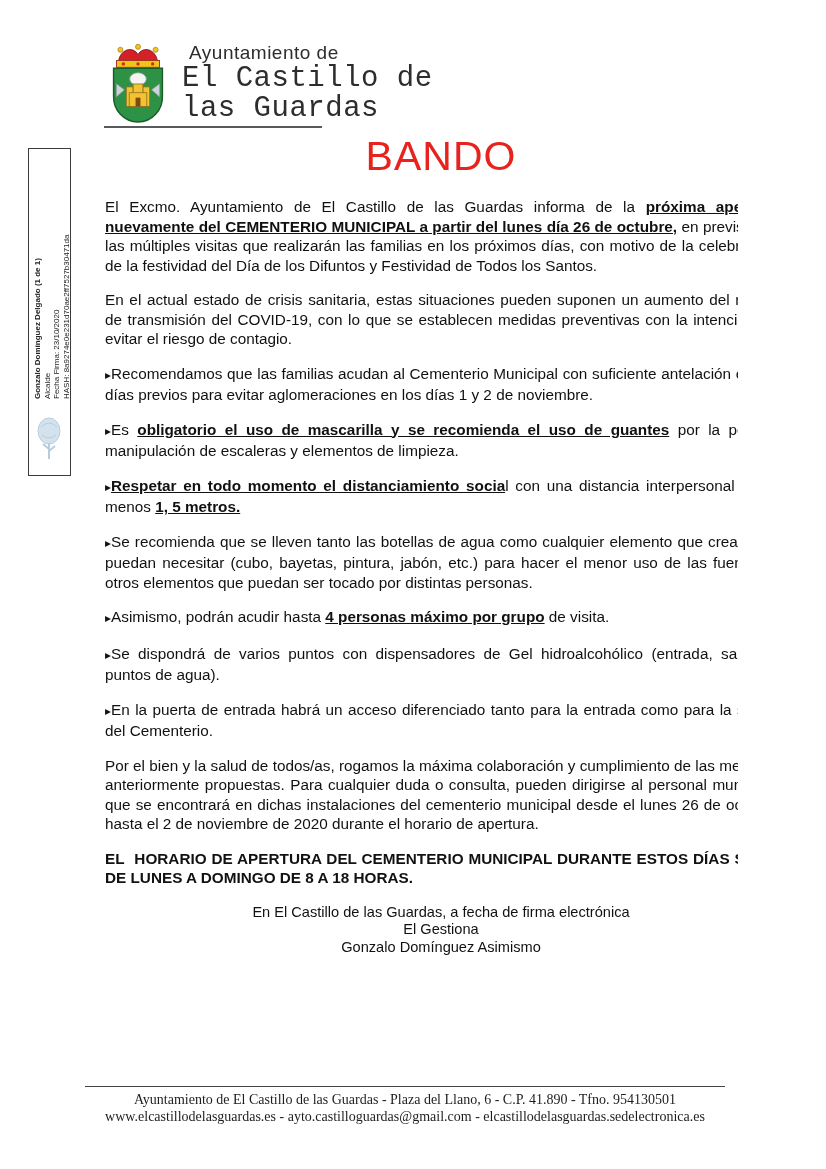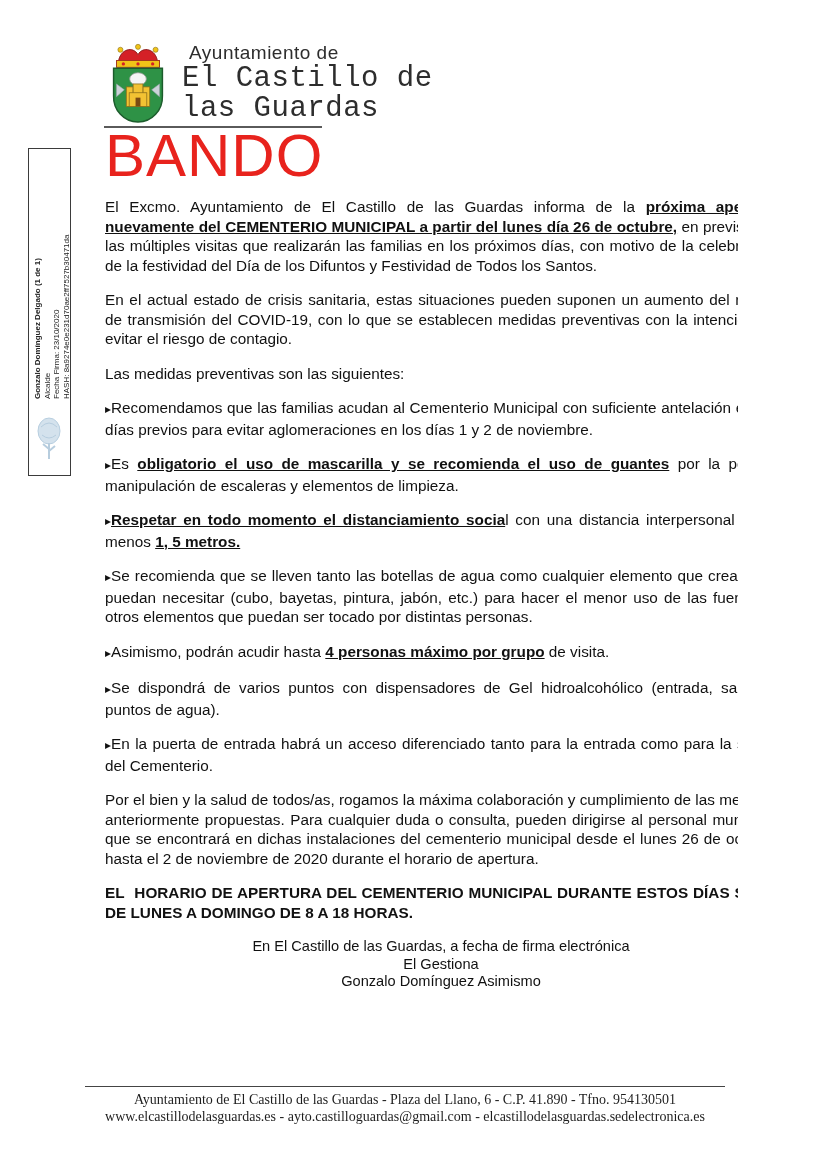--- a/index.html
+++ b/index.html
@@ -26,7 +26,7 @@
   
   .content { position:absolute; left:105px; top:130px; width:672px; font-size:15.3px; line-height:19.5px; text-align:justify; }
   .content p { margin:15px 0 0 0; }
-  .doc-title { margin:0 0 6px 0; color:#e8231d; font-size:60px; line-height:52px; font-weight:normal; letter-spacing:1px; }
+  .doc-title { margin:0 0 6px 0; text-align:center; color:#e8231d; font-size:41px; line-height:52px; font-weight:normal; letter-spacing:1px; }
   .bu { font-weight:bold; text-decoration:underline; }
   .bold-par { font-weight:bold; }
   .marker { font-size:12px; }

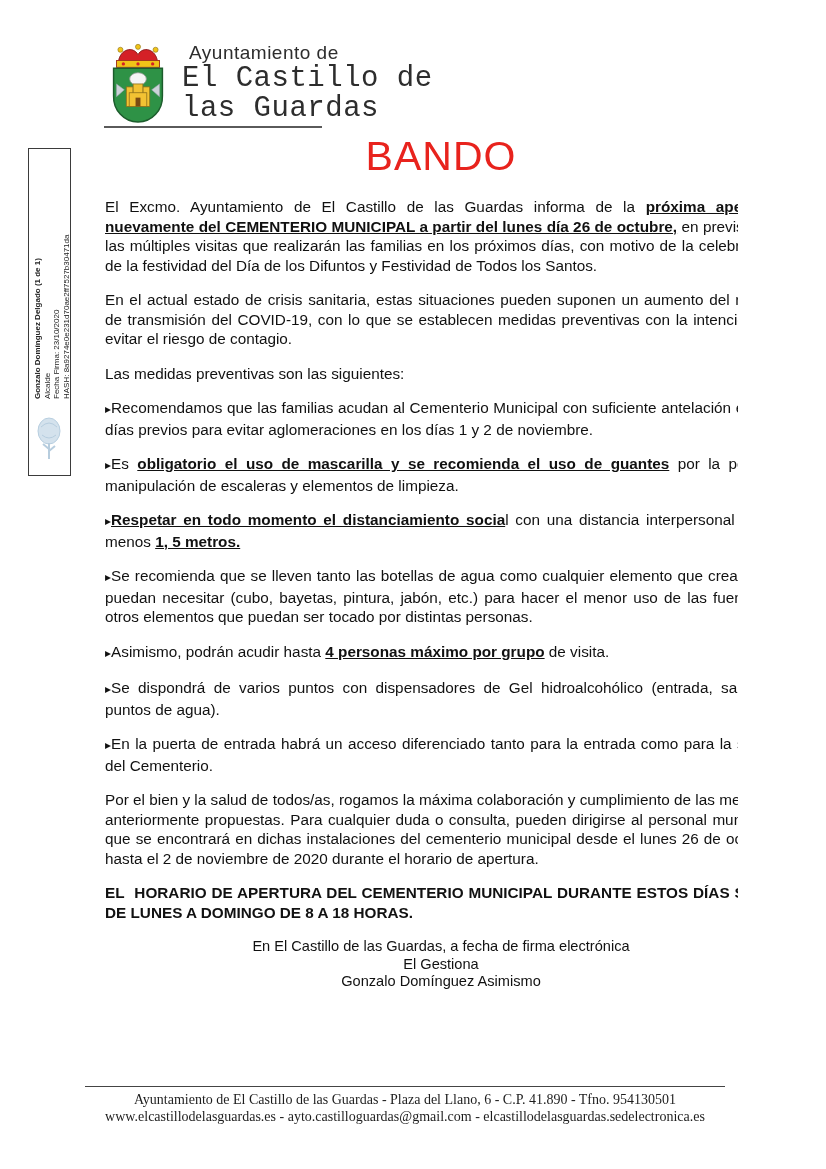--- a/index.html
+++ b/index.html
@@ -107,7 +107,6 @@
 
     <p>En el actual estado de crisis sanitaria, estas situaciones pueden suponen un aumento del riesgo de transmisión del COVID-19, con lo que se establecen medidas preventivas con la intención de evitar el riesgo de contagio.</p>
 
-    <p>Las medidas preventivas son las siguientes:</p>
 
     <p><span class="marker">▸</span><span>Recomendamos que las familias acudan al Cementerio Municipal con suficiente antelación en los días previos para evitar aglomeraciones en los días 1 y 2 de noviembre.</span><span class="bu"></span><span></span><span class="bu"></span><span></span></p>
 

